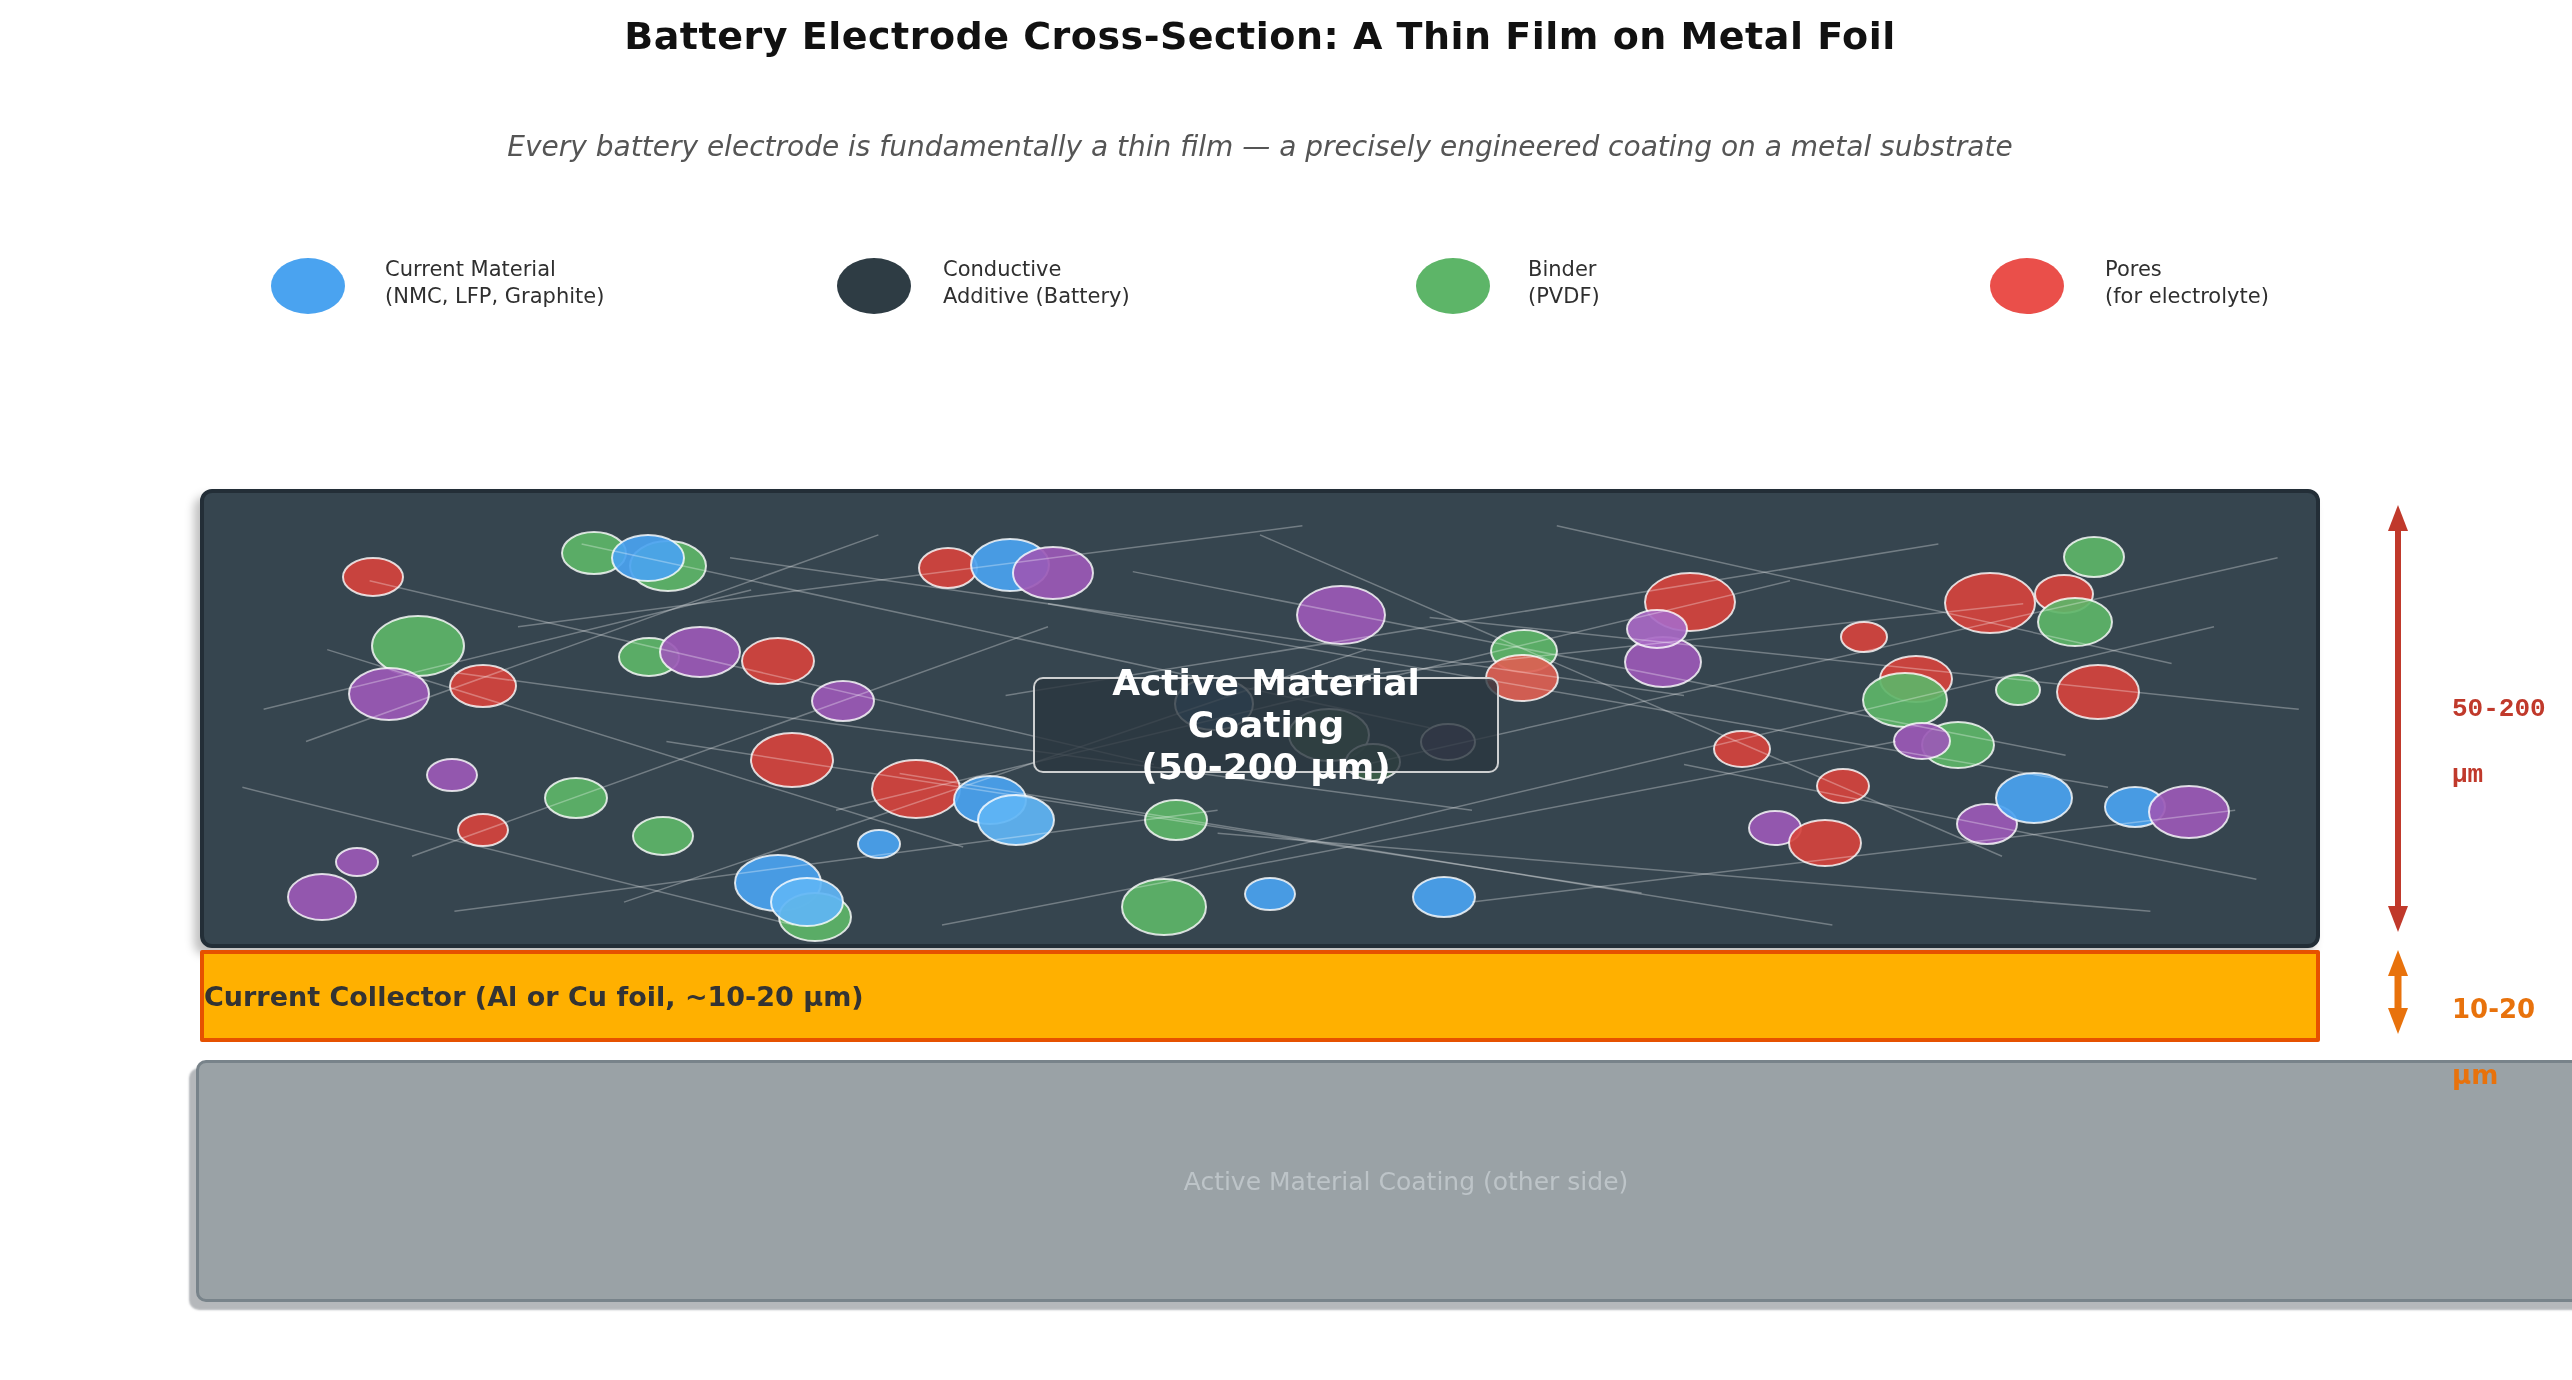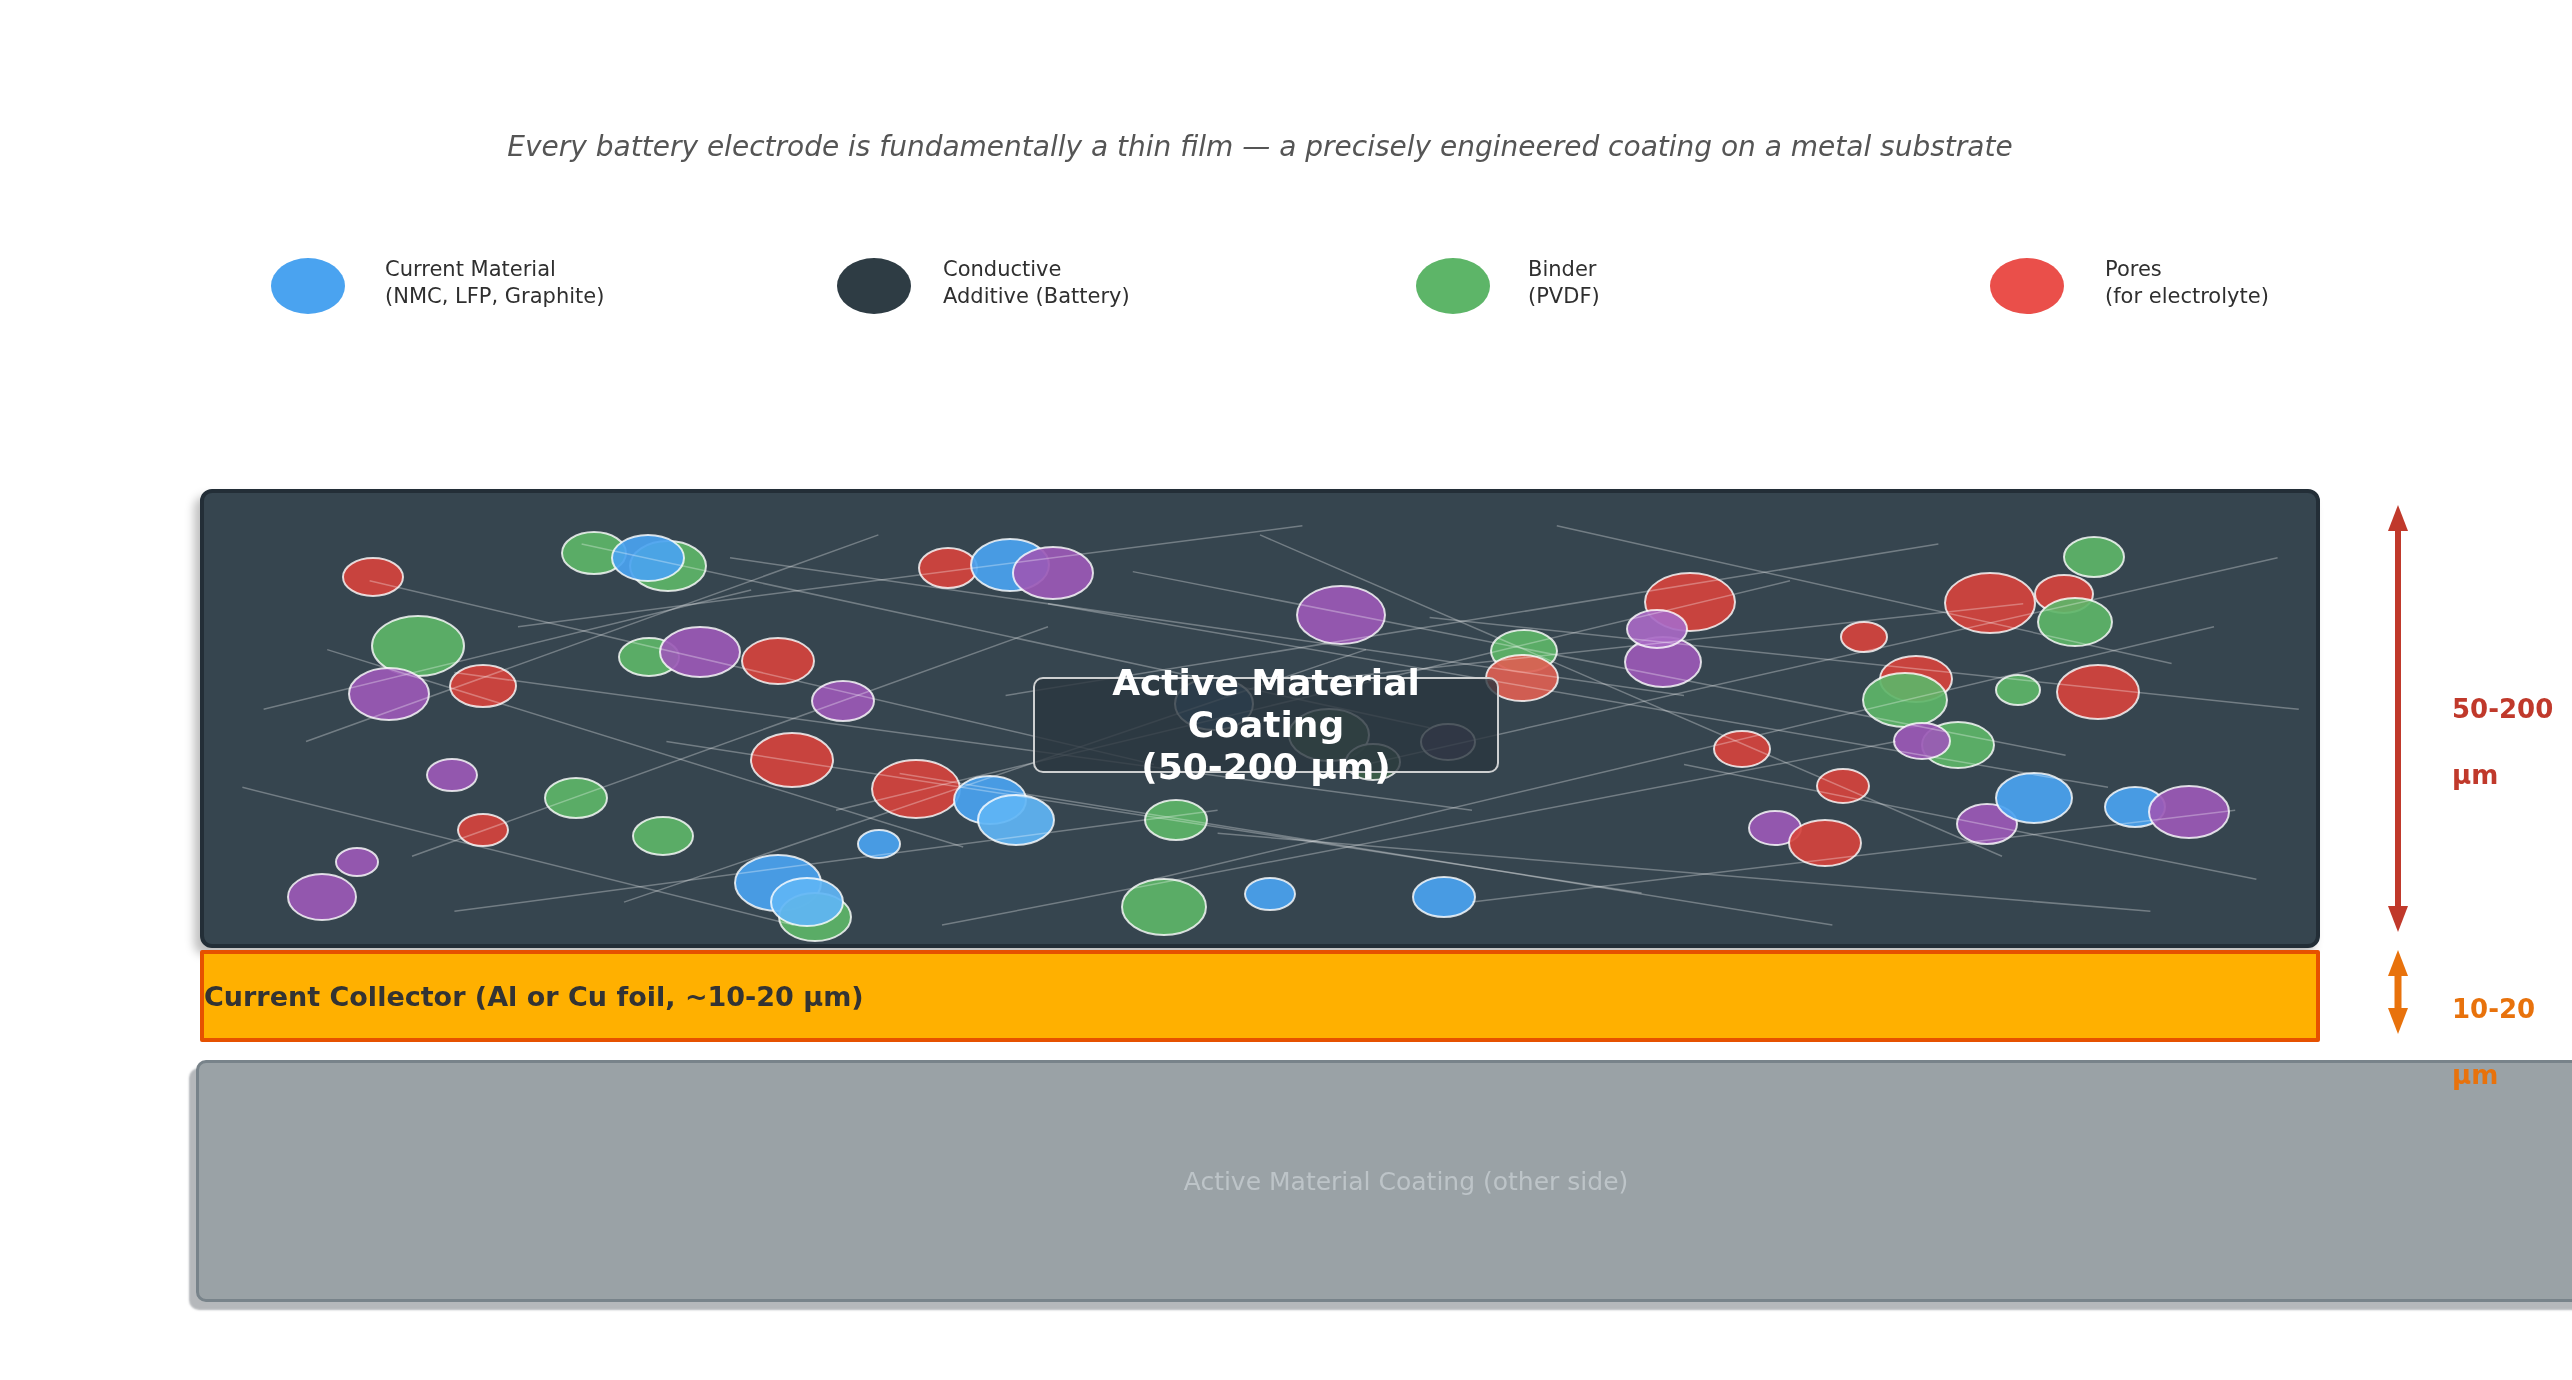--- a/index.html
+++ b/index.html
@@ -47,6 +47,7 @@
 
 <div class="canvas">
 
+  <div class="title">Battery Electrode Cross-Section: A Thin Film on Metal Foil</div>
   <div class="subtitle">Every battery electrode is fundamentally a thin film — a precisely engineered coating on a metal substrate</div>
 
   <div class="legend-item" style="left:271px">

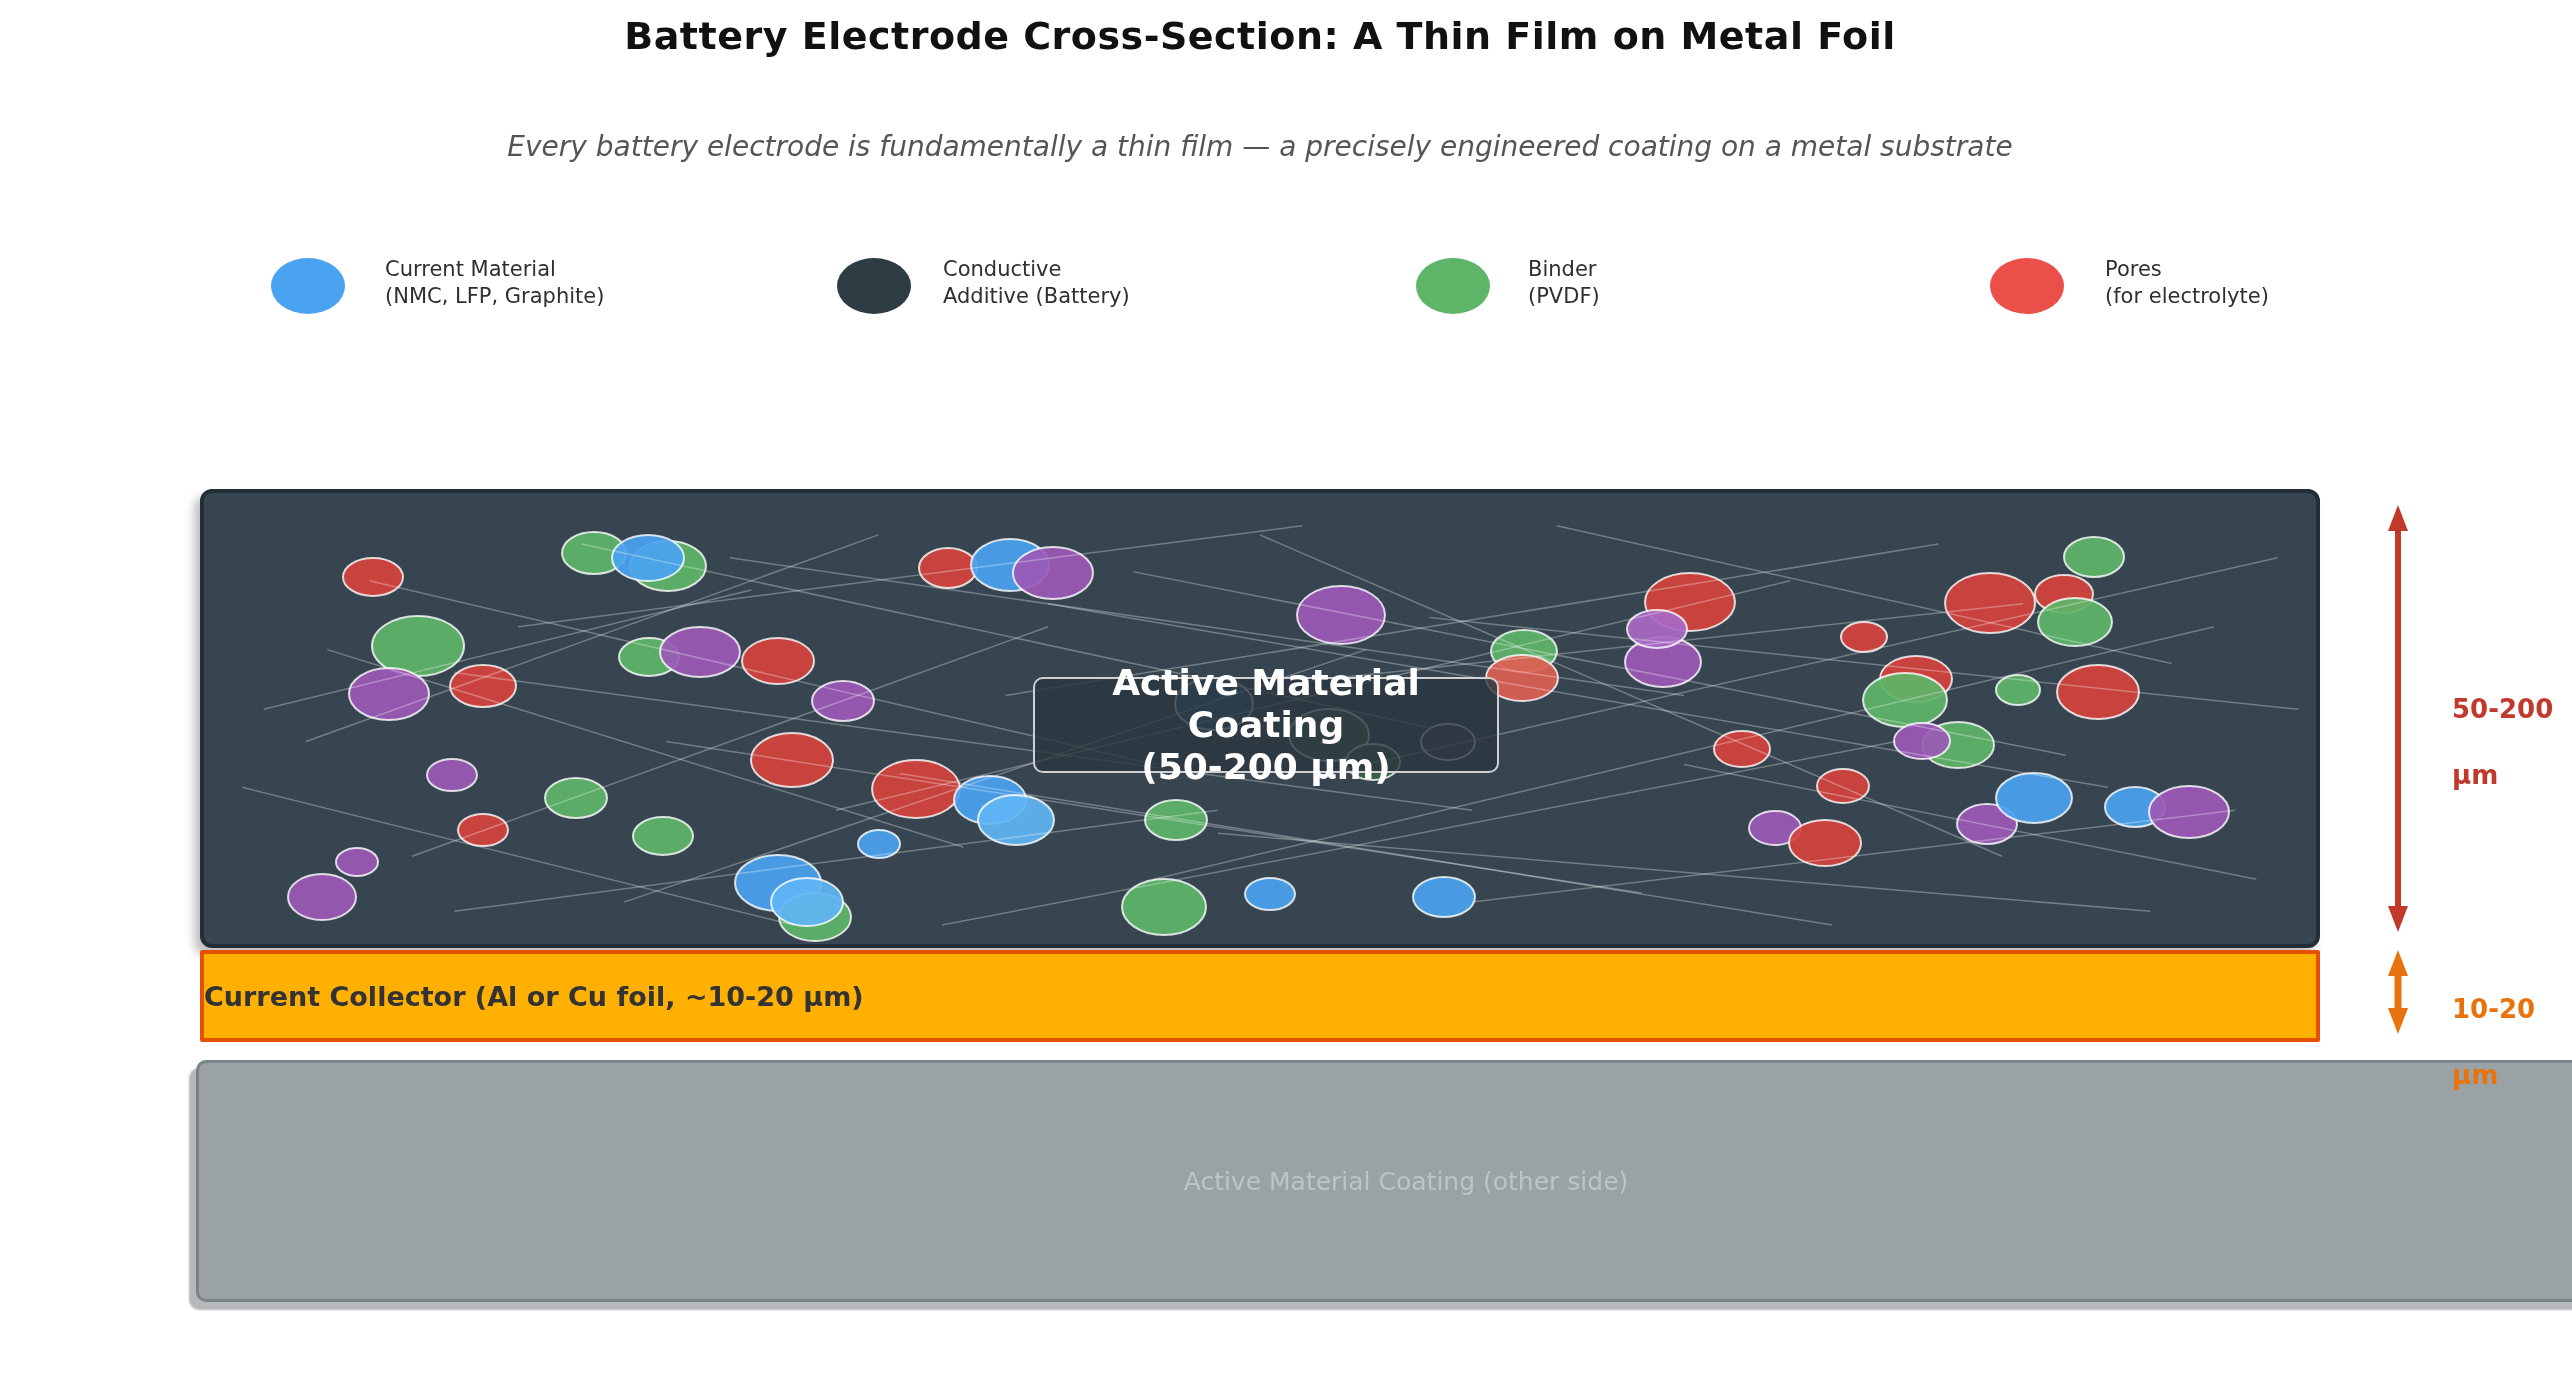--- a/index.html
+++ b/index.html
@@ -194,7 +194,7 @@
       <polygon points="2398,950 2388,976 2408,976" fill="#e8720c"></polygon>
       <polygon points="2398,1034 2388,1008 2408,1008" fill="#e8720c"></polygon>
     </svg>
-  <div class="dim-label dim-label-1" style="color: rgb(192, 57, 43);">
+  <div class="dim-label dim-label-1" style="color: rgb(192, 57, 43); font-family: Liberation Mono, monospace;">
     <div>50-200</div>
     <div>μm</div>
   </div>

